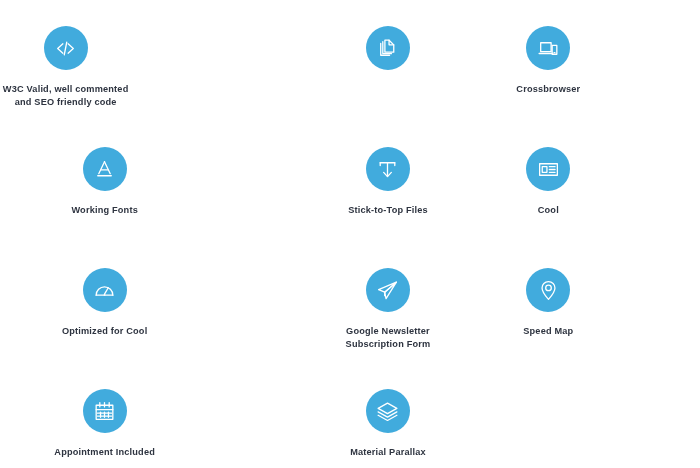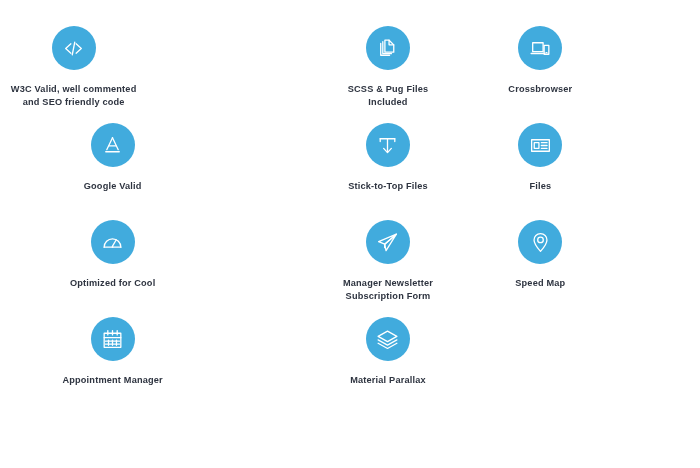--- a/index.html
+++ b/index.html
@@ -26,6 +26,7 @@
     column-gap: 0;
     row-gap: 0;
     justify-items: center;
+    gap: 24px;
   }
 
   .feature-cell {

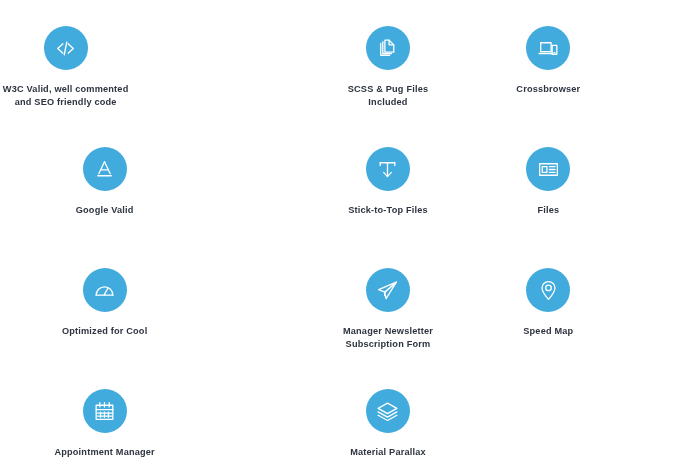--- a/index.html
+++ b/index.html
@@ -110,8 +110,6 @@
         <path d="M13.5 4 L13.5 8.5 L18 8.5"></path>
       </svg>
     </div>
-    <div class="feature-label">SCSS &amp; Pug Files
-Included</div>
   </div>
 
   <div class="feature-cell col-0">

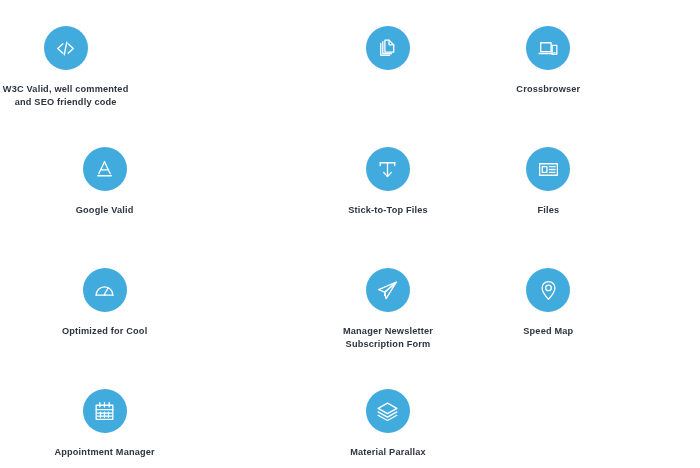--- a/index.html
+++ b/index.html
@@ -133,7 +133,7 @@
         <path d="M8.8 12.4 L15.2 12.4"></path>
       </svg>
     </div>
-    <div class="feature-label">Google Valid</div>
+    <div class="feature-label">Working Fonts</div>
   </div>
 
   <div class="feature-cell col-2">

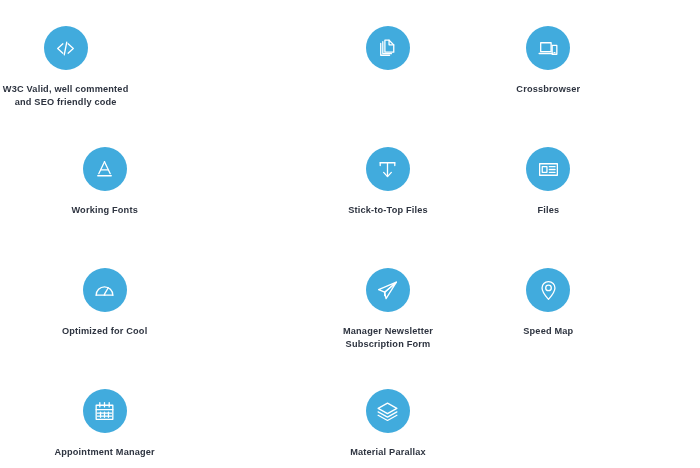--- a/index.html
+++ b/index.html
@@ -159,7 +159,7 @@
         <path d="M12.8 14.7 L18.3 14.7"></path>
       </svg>
     </div>
-    <div class="feature-label">Files</div>
+    <div class="feature-label">Cool</div>
   </div>
 
   <div class="feature-cell col-1">

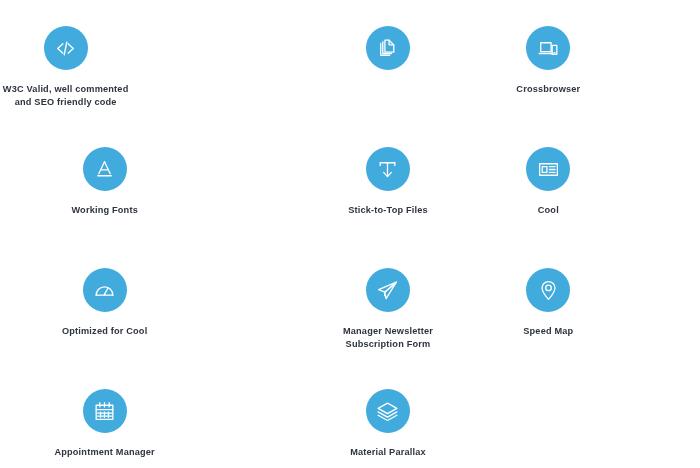--- a/index.html
+++ b/index.html
@@ -182,7 +182,7 @@
         <path d="M9.3 13.6 L9.3 17"></path>
       </svg>
     </div>
-    <div class="feature-label">Manager Newsletter
+    <div class="feature-label">Google Newsletter
 Subscription Form</div>
   </div>
 

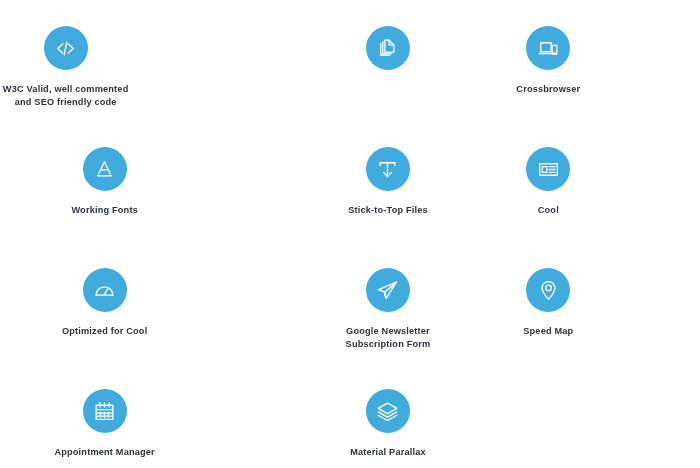--- a/index.html
+++ b/index.html
@@ -211,7 +211,7 @@
         <path d="M5.2 16.4 L18.8 16.4"></path>
       </svg>
     </div>
-    <div class="feature-label">Appointment Manager</div>
+    <div class="feature-label">Appointment Included</div>
   </div>
 
   <div class="feature-cell col-2">

